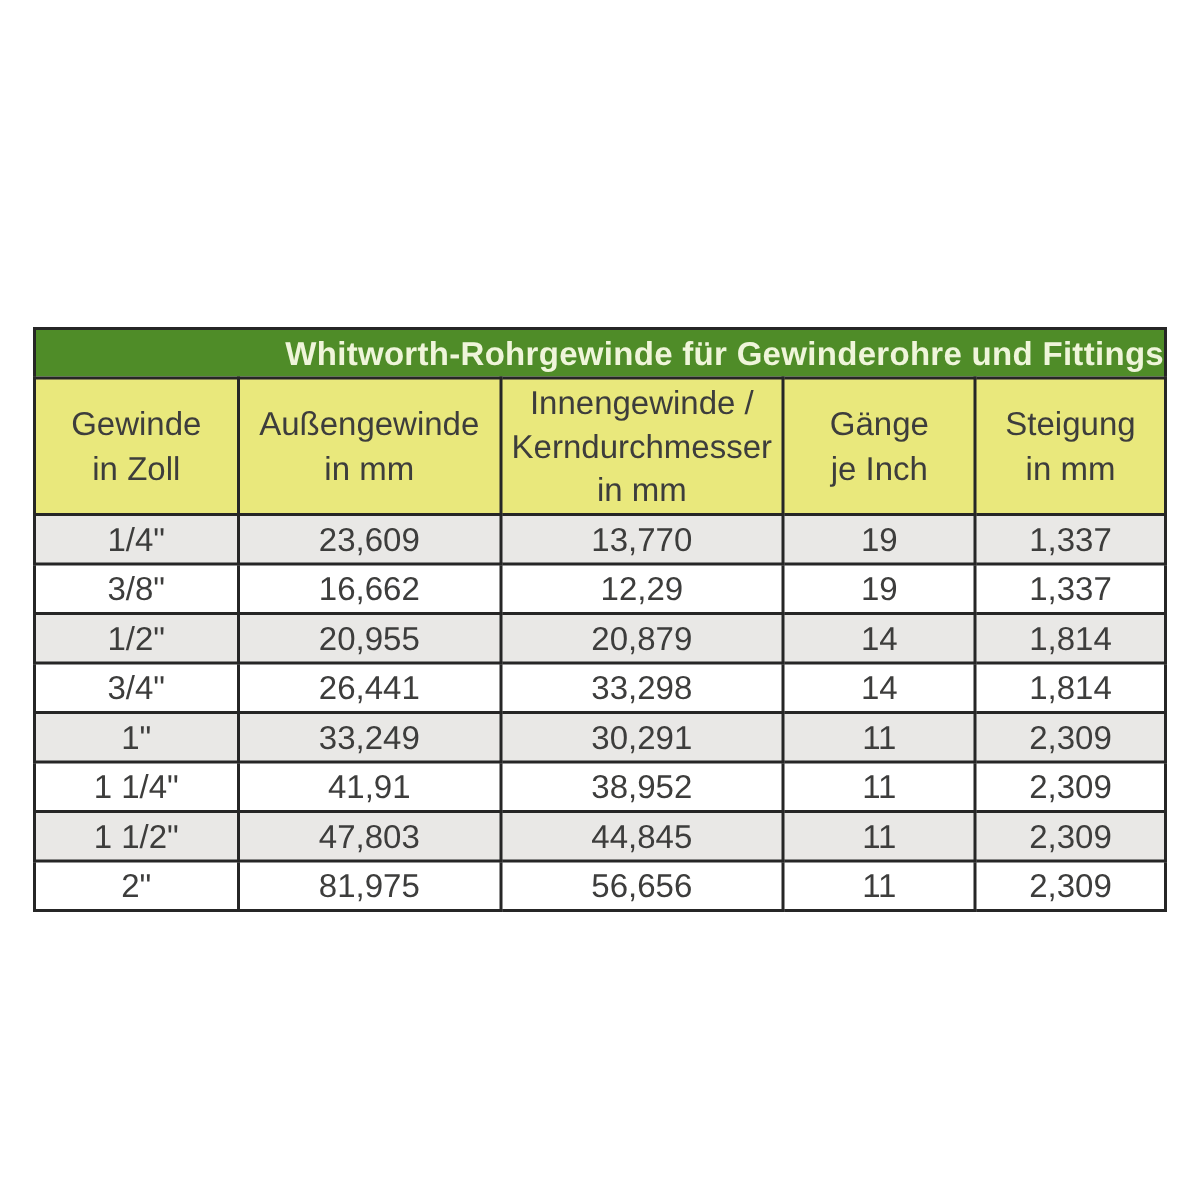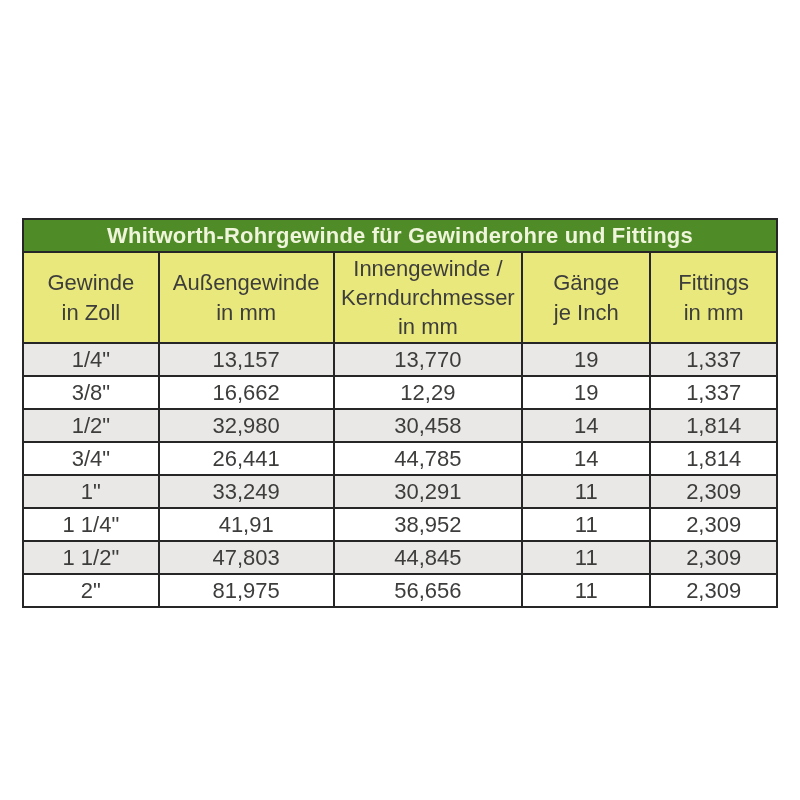--- a/index.html
+++ b/index.html
@@ -27,7 +27,7 @@
     border-bottom: none;
     font-size: 22px;
     font-weight: bold;
-    text-align: center;
+    text-align: right;
     line-height: 31px;
     letter-spacing: 0.2px;
   }

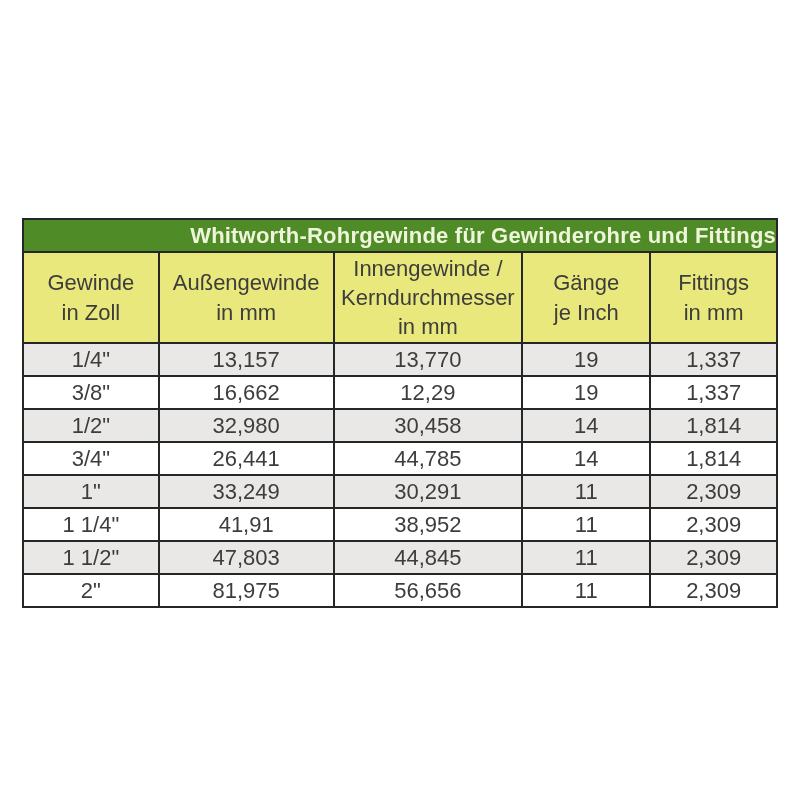--- a/index.html
+++ b/index.html
@@ -87,7 +87,7 @@
 in mm</th>
         <th>Gänge
 je Inch</th>
-        <th>Fittings
+        <th>Steigung
 in mm</th>
       </tr>
     </thead>

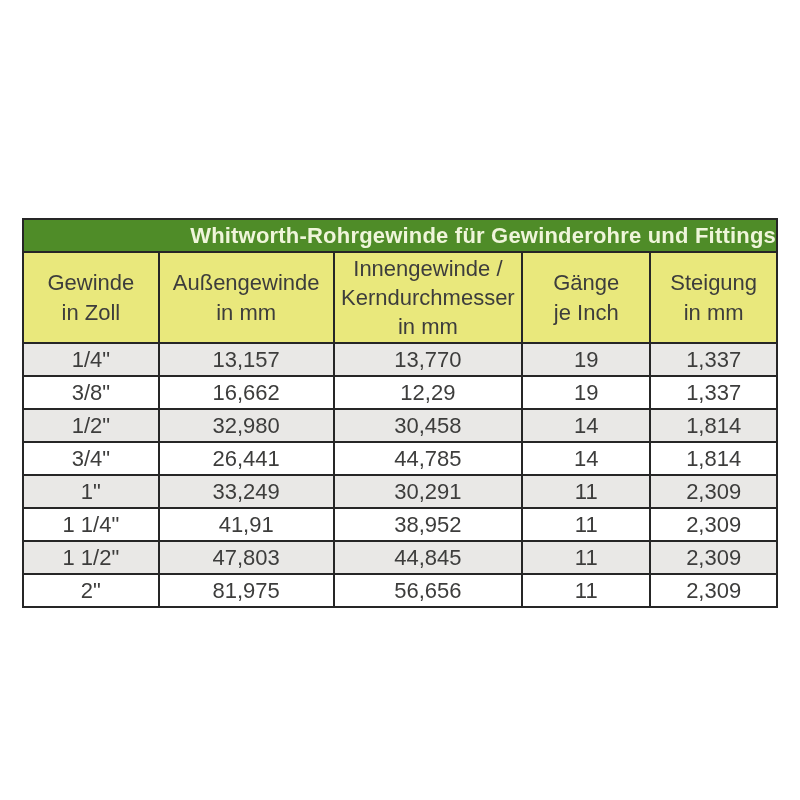--- a/index.html
+++ b/index.html
@@ -94,7 +94,7 @@
     <tbody>
       <tr>
         <td>1/4"</td>
-        <td>13,157</td>
+        <td>23,609</td>
         <td>13,770</td>
         <td>19</td>
         <td>1,337</td>

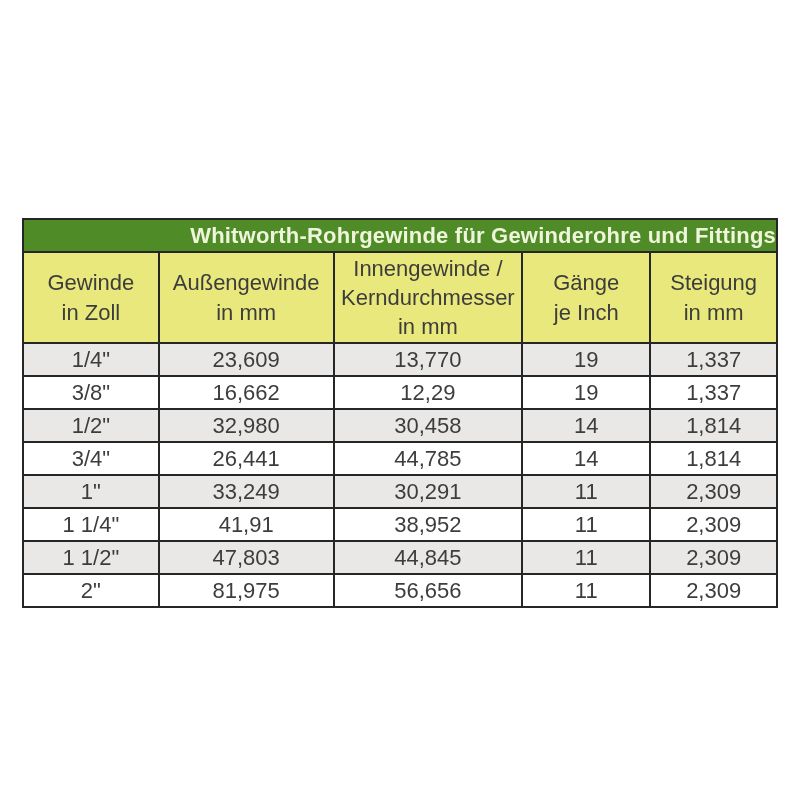--- a/index.html
+++ b/index.html
@@ -108,7 +108,7 @@
       </tr>
       <tr>
         <td>1/2"</td>
-        <td>32,980</td>
+        <td>20,955</td>
         <td>30,458</td>
         <td>14</td>
         <td>1,814</td>

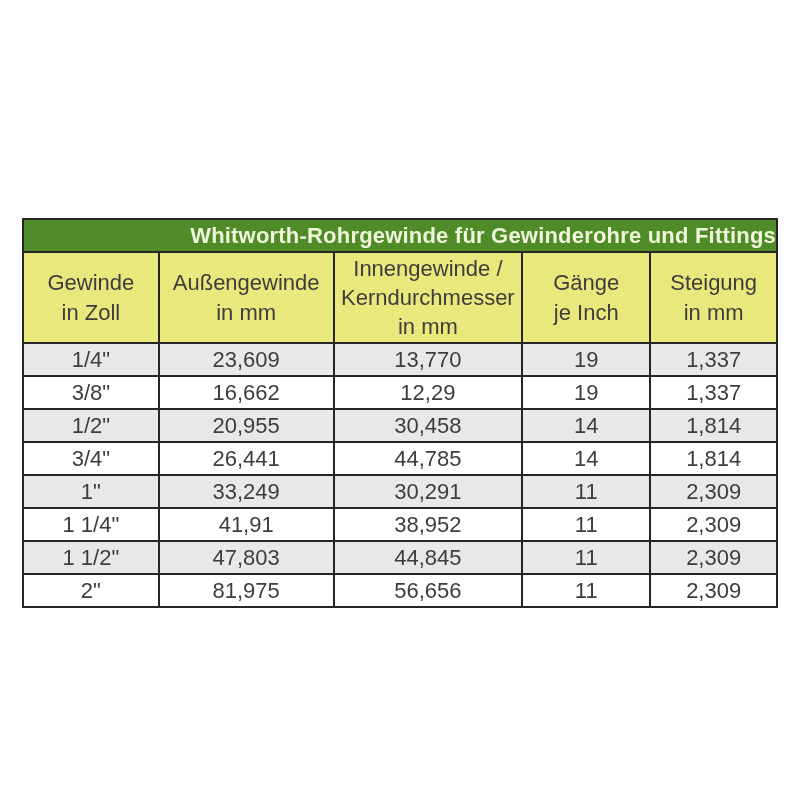--- a/index.html
+++ b/index.html
@@ -109,7 +109,7 @@
       <tr>
         <td>1/2"</td>
         <td>20,955</td>
-        <td>30,458</td>
+        <td>20,879</td>
         <td>14</td>
         <td>1,814</td>
       </tr>

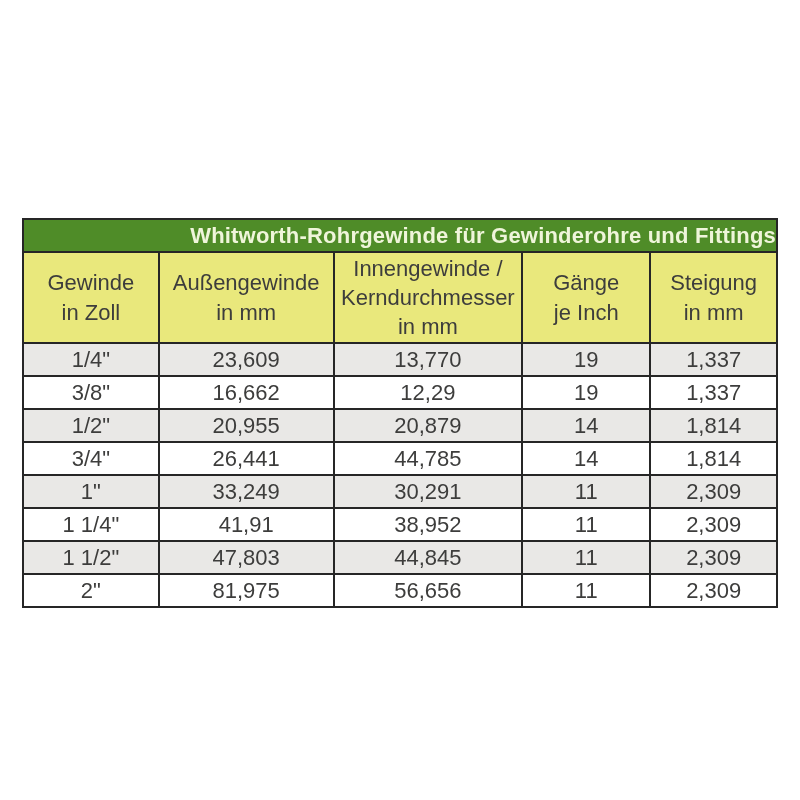--- a/index.html
+++ b/index.html
@@ -116,7 +116,7 @@
       <tr>
         <td>3/4"</td>
         <td>26,441</td>
-        <td>44,785</td>
+        <td>33,298</td>
         <td>14</td>
         <td>1,814</td>
       </tr>

